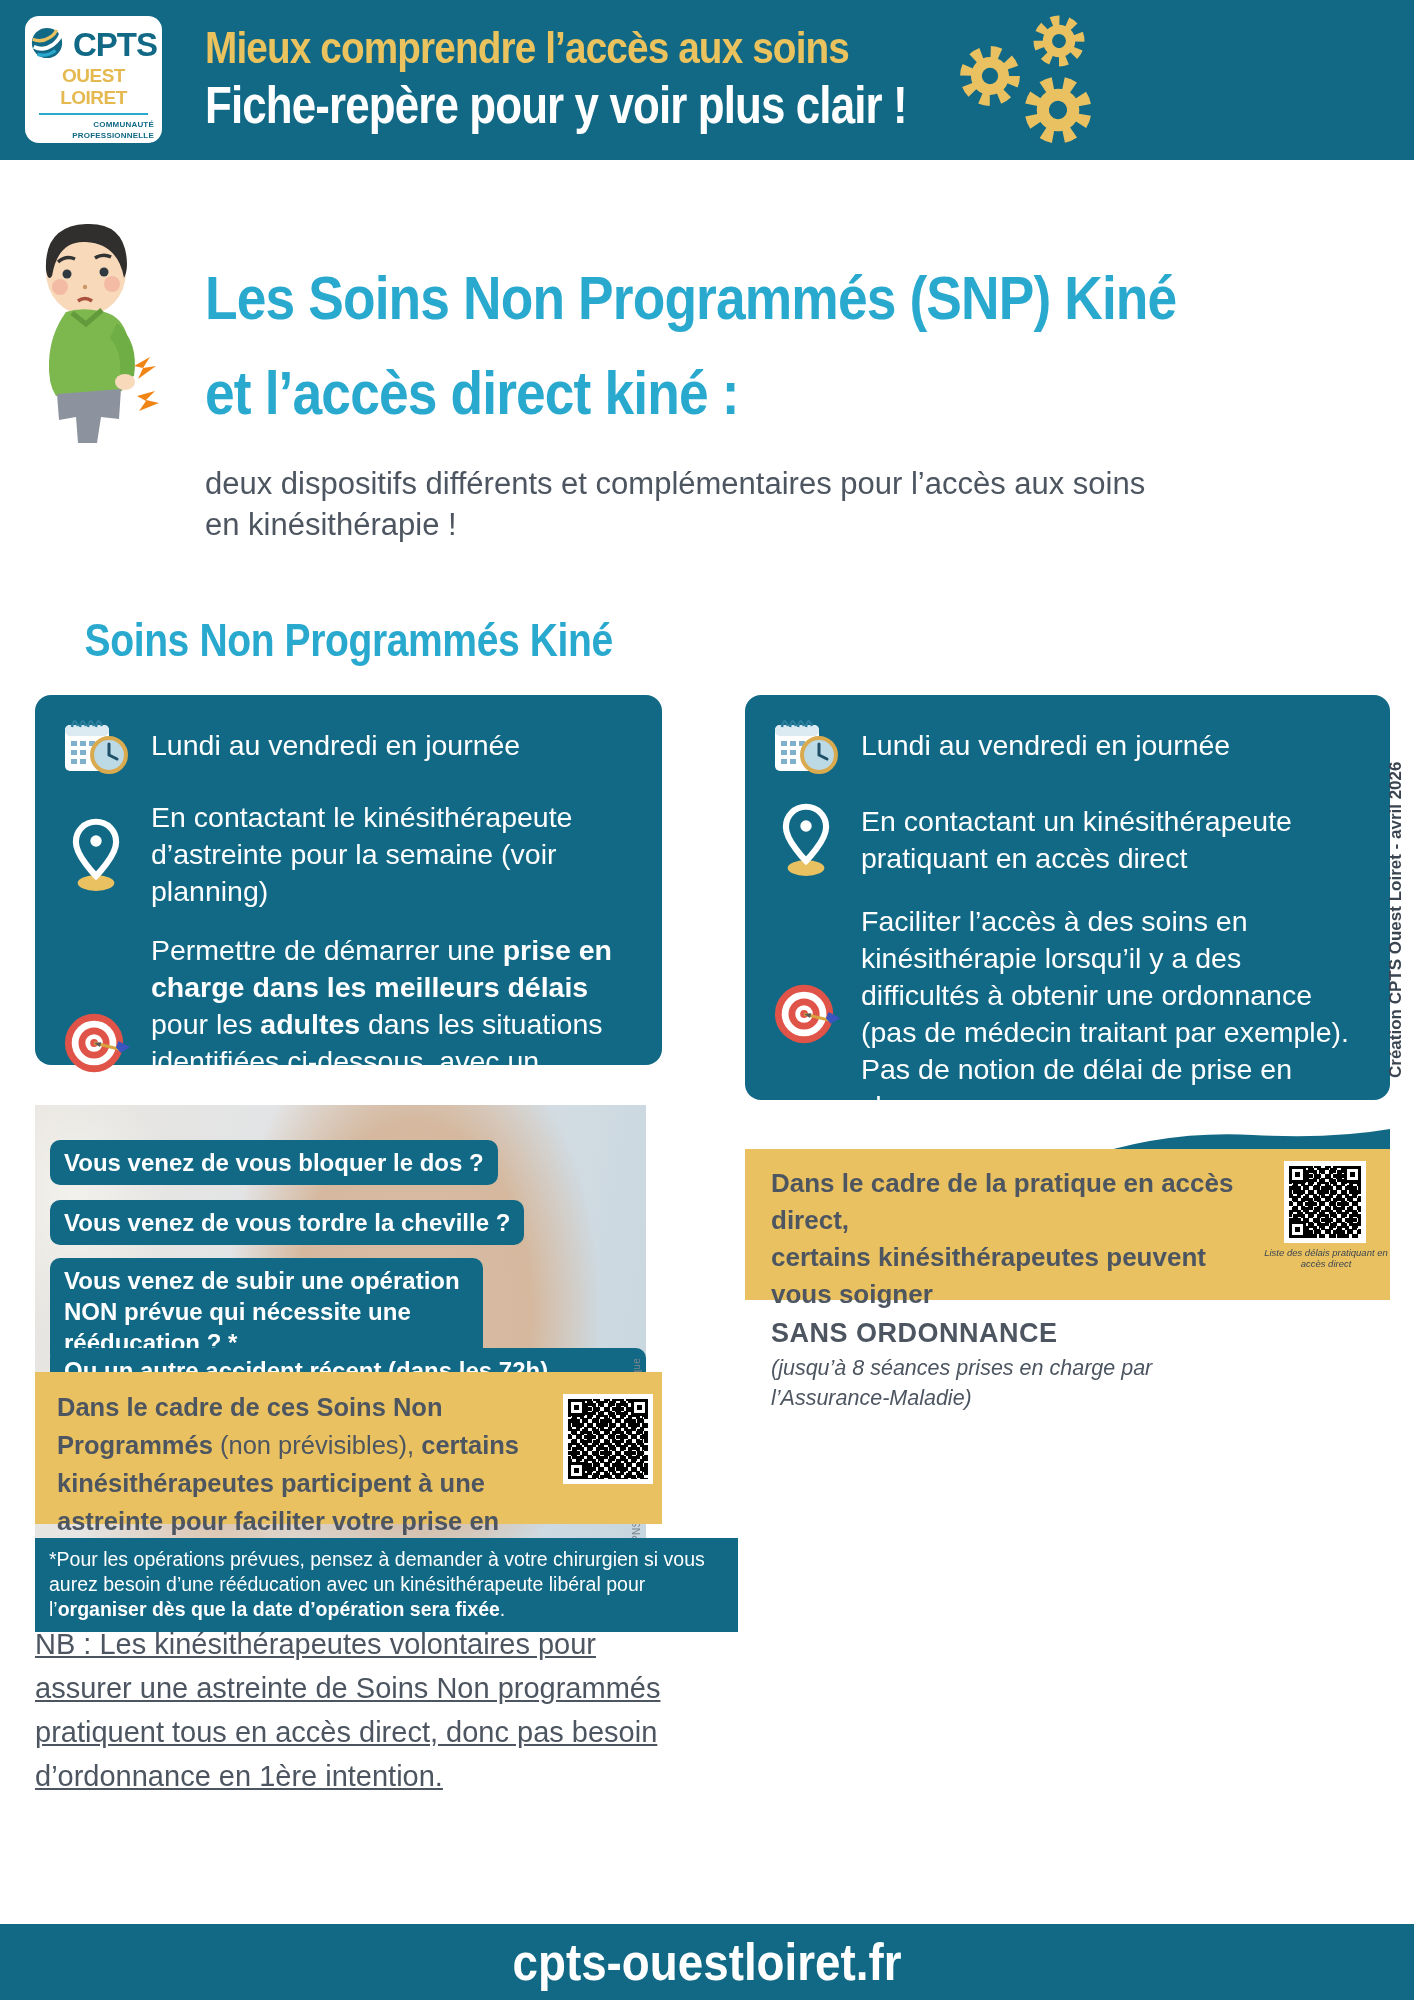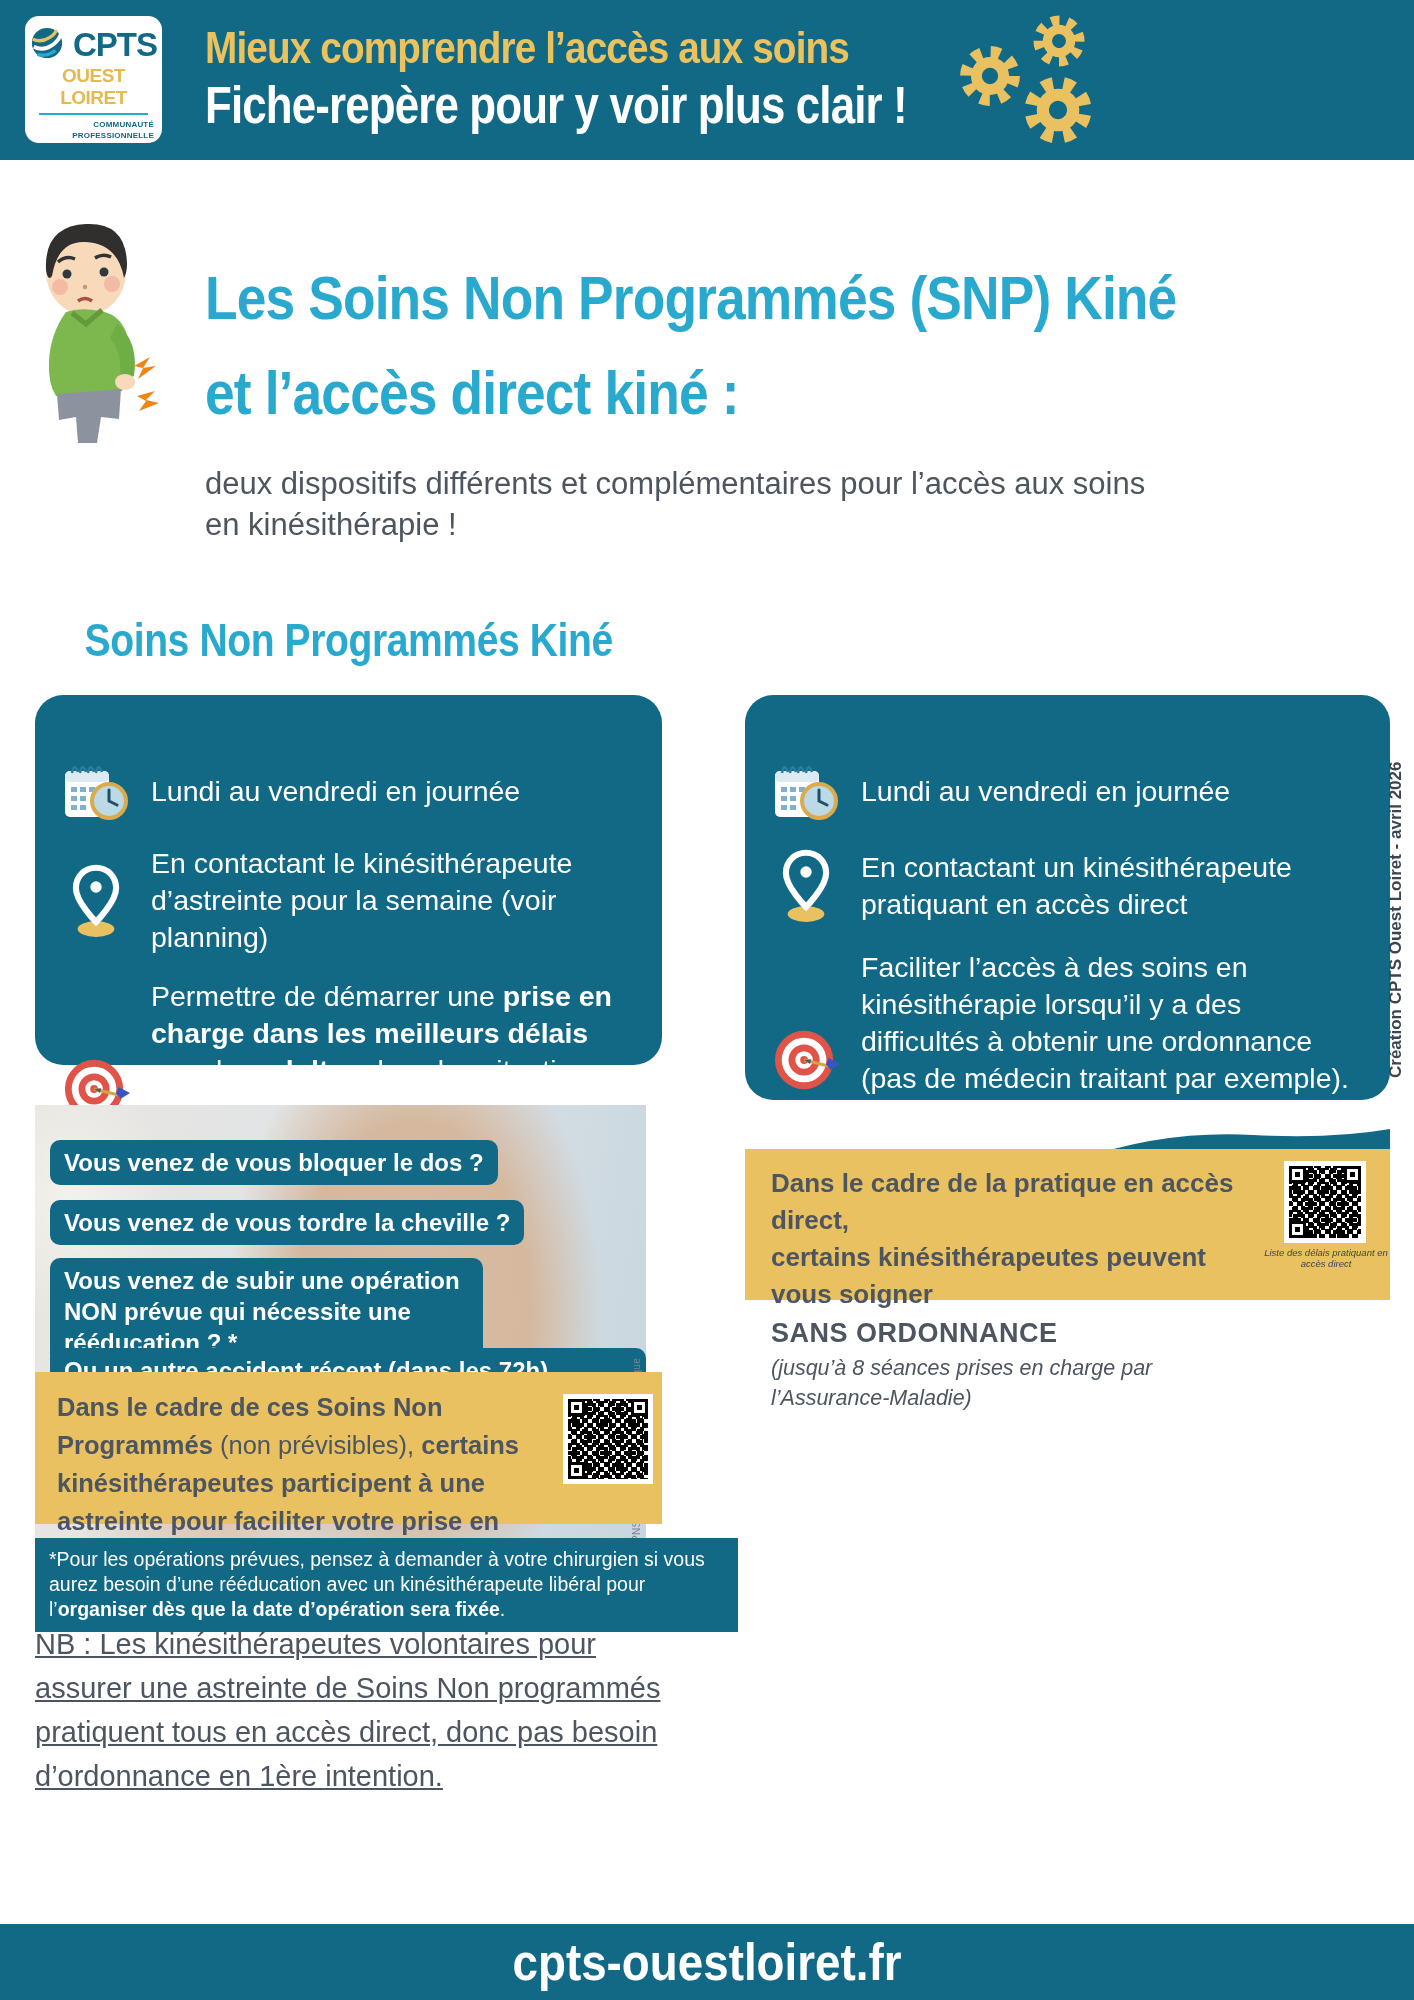--- a/index.html
+++ b/index.html
@@ -33,8 +33,8 @@
   .col-head.right{left:745px;width:645px;}
 
   
-  .feature-box{position:absolute;background:#116986;border-radius:28px;box-sizing:border-box;
-               padding:64px 28px 0 26px;color:#fff;}
+  .feature-box{position:absolute;background:#116986;border-radius:16px;box-sizing:border-box;
+               padding:18px 28px 0 26px;color:#fff;}
   .feature-box.left{left:35px;top:695px;width:627px;height:370px;}
   .feature-box.right{left:745px;top:695px;width:645px;height:405px;}
   .box-row{display:flex;align-items:center;gap:20px;margin-bottom:22px;}

